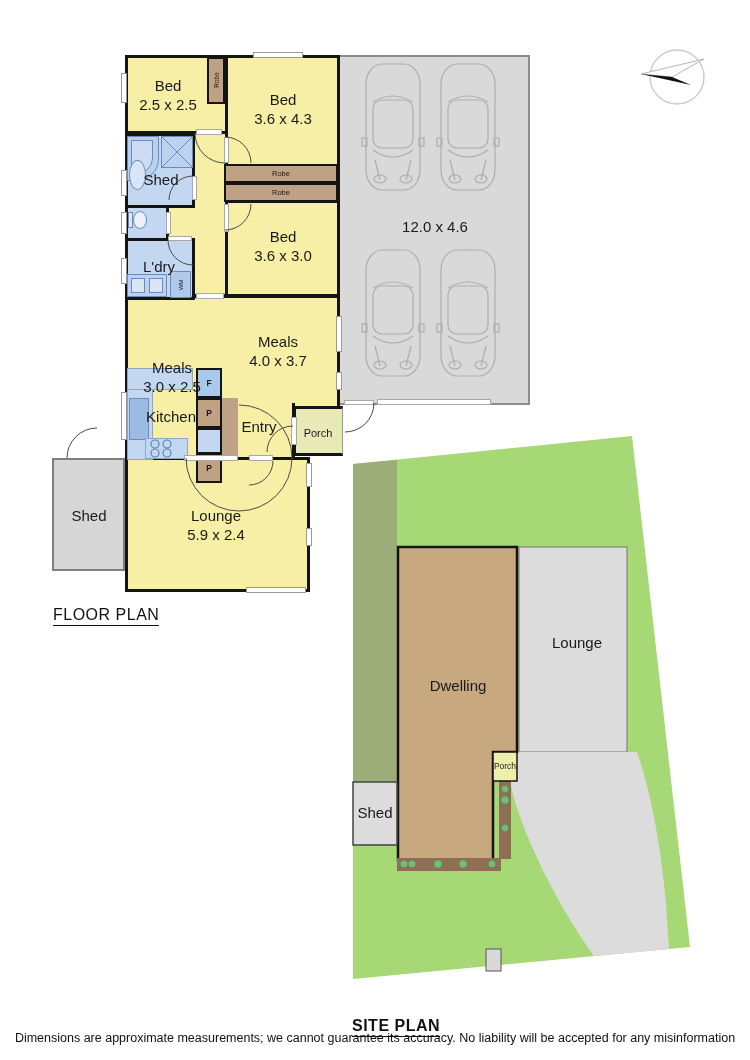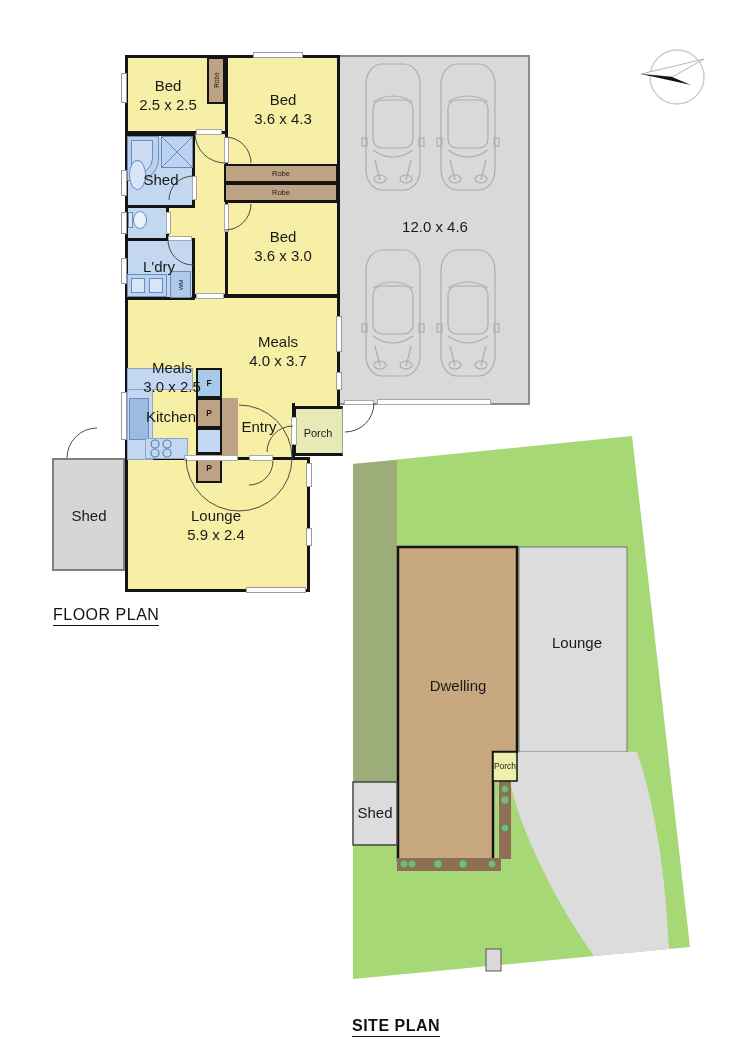--- a/index.html
+++ b/index.html
@@ -232,6 +232,7 @@
 
   <div class="title" style="left:352px;top:1017px;font-weight:bold;">SITE PLAN</div>
 
+  <div class="disclaimer">Dimensions are approximate measurements; we cannot guarantee its accuracy. No liability will be accepted for any misinformation</div>
 
 </div>
 

